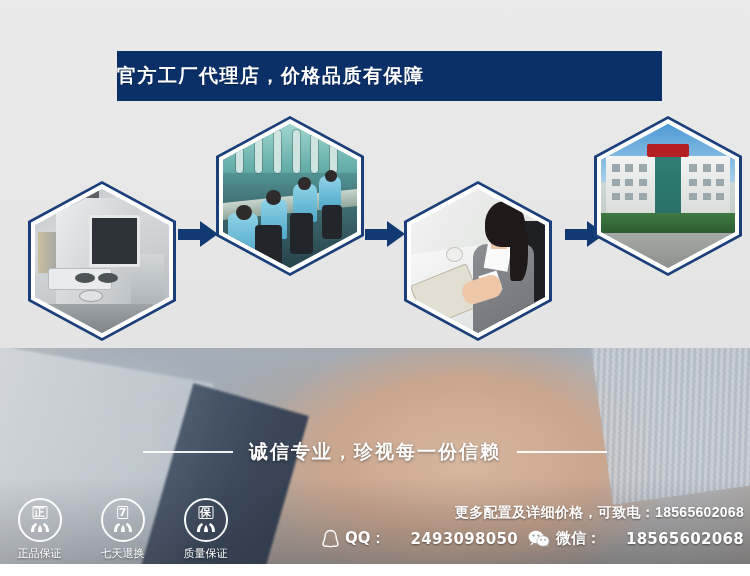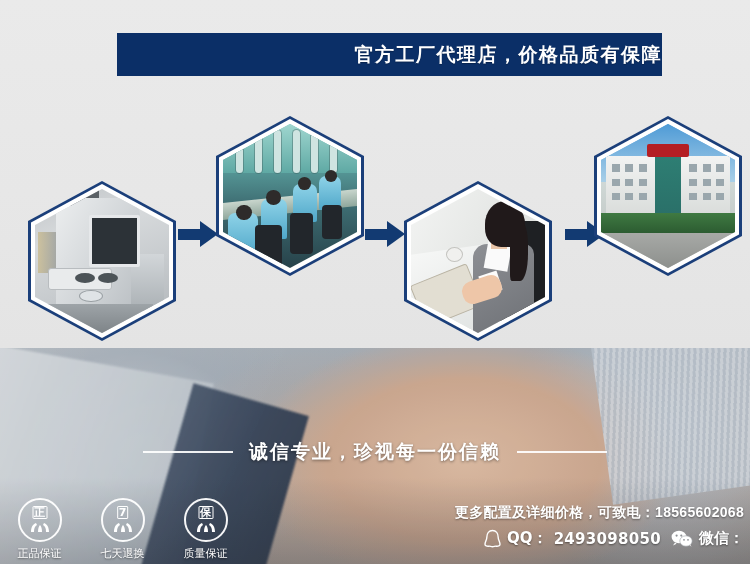--- a/index.html
+++ b/index.html
@@ -15,8 +15,8 @@
     background:linear-gradient(180deg,#eaeaea 0%,#e7e7e7 55%,#e4e4e4 100%);}
 
   .banner{
-    position:absolute;left:117px;top:33px;width:545px;height:43px;
-    background:#0b2f67;display:flex;align-items:center;justify-content:flex-end;
+    position:absolute;left:117px;top:51px;width:545px;height:50px;
+    background:#0b2f67;display:flex;align-items:center;justify-content:flex-start;
   }
   .banner-text{
     color:#ffffff;font-size:19px;letter-spacing:1.5px;font-weight:bold;

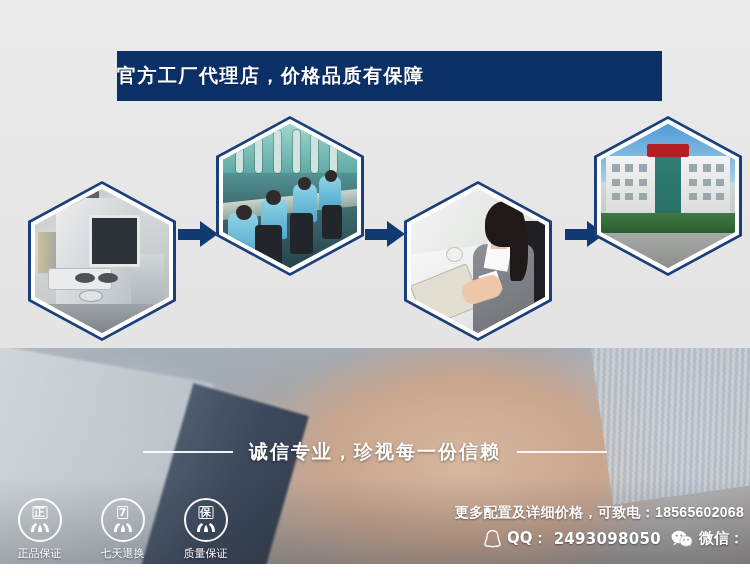--- a/index.html
+++ b/index.html
@@ -181,7 +181,7 @@
      font-size:15px;font-weight:bold;white-space:nowrap;
      font-family:"DejaVu Sans","Liberation Sans",sans-serif;
      text-shadow:0 1px 2px rgba(0,0,0,.45);}
-  .qq-num,.wx-num{letter-spacing:.3px;}
+  .qq-num,.wx-num{letter-spacing:.3px;margin-left:19px;}
 
   .white-strip{position:absolute;left:0;top:564px;width:750px;height:12px;background:#ffffff;}
 </style>

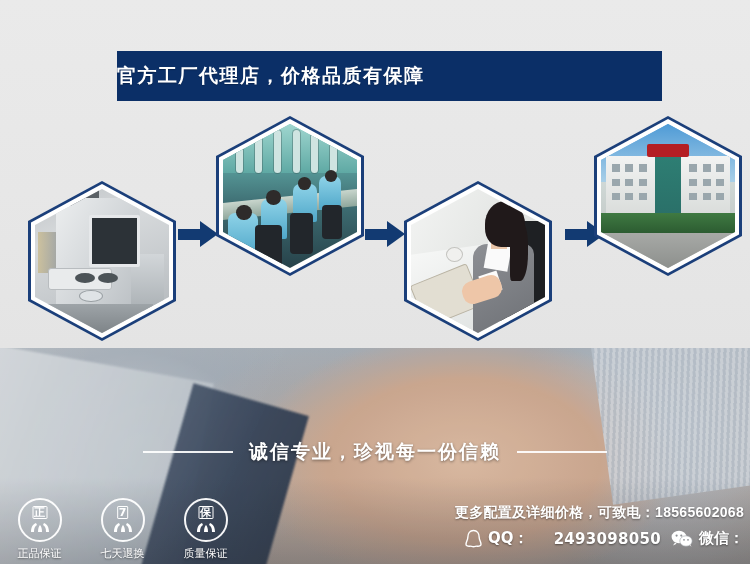--- a/index.html
+++ b/index.html
@@ -385,6 +385,7 @@
           <circle cx="17" cy="9.8" r=".9" fill="#8f9296"></circle>
         </svg>
         <span>微信：</span>
+        <span class="wx-num">18565602068</span>
       </div>
     </div>
 

